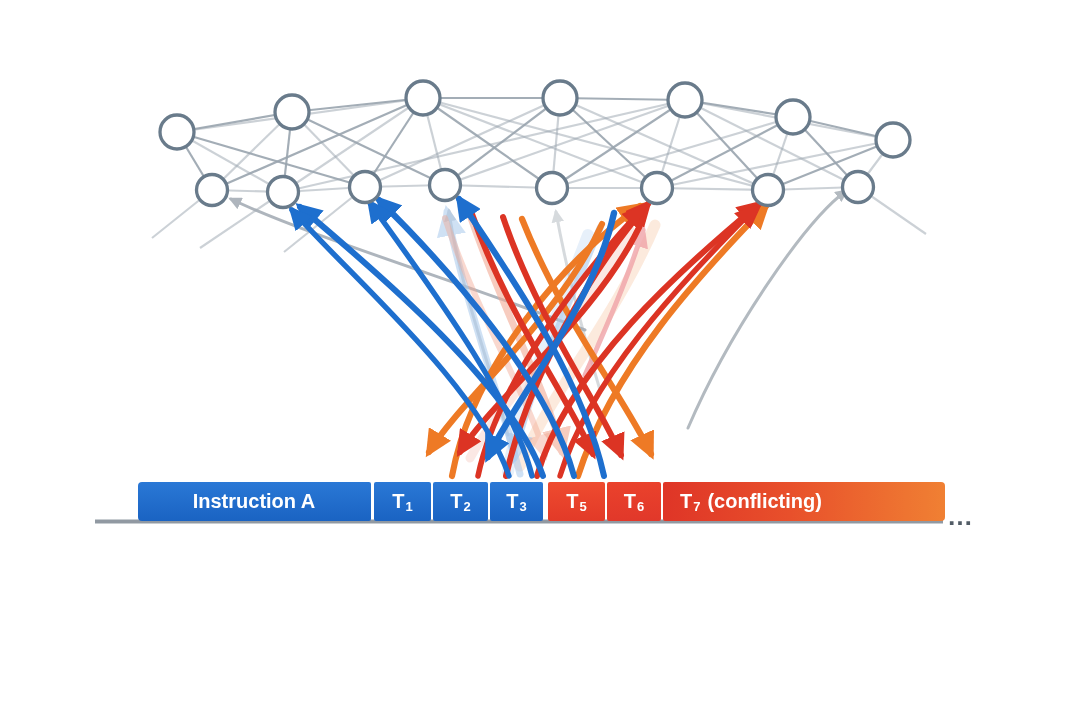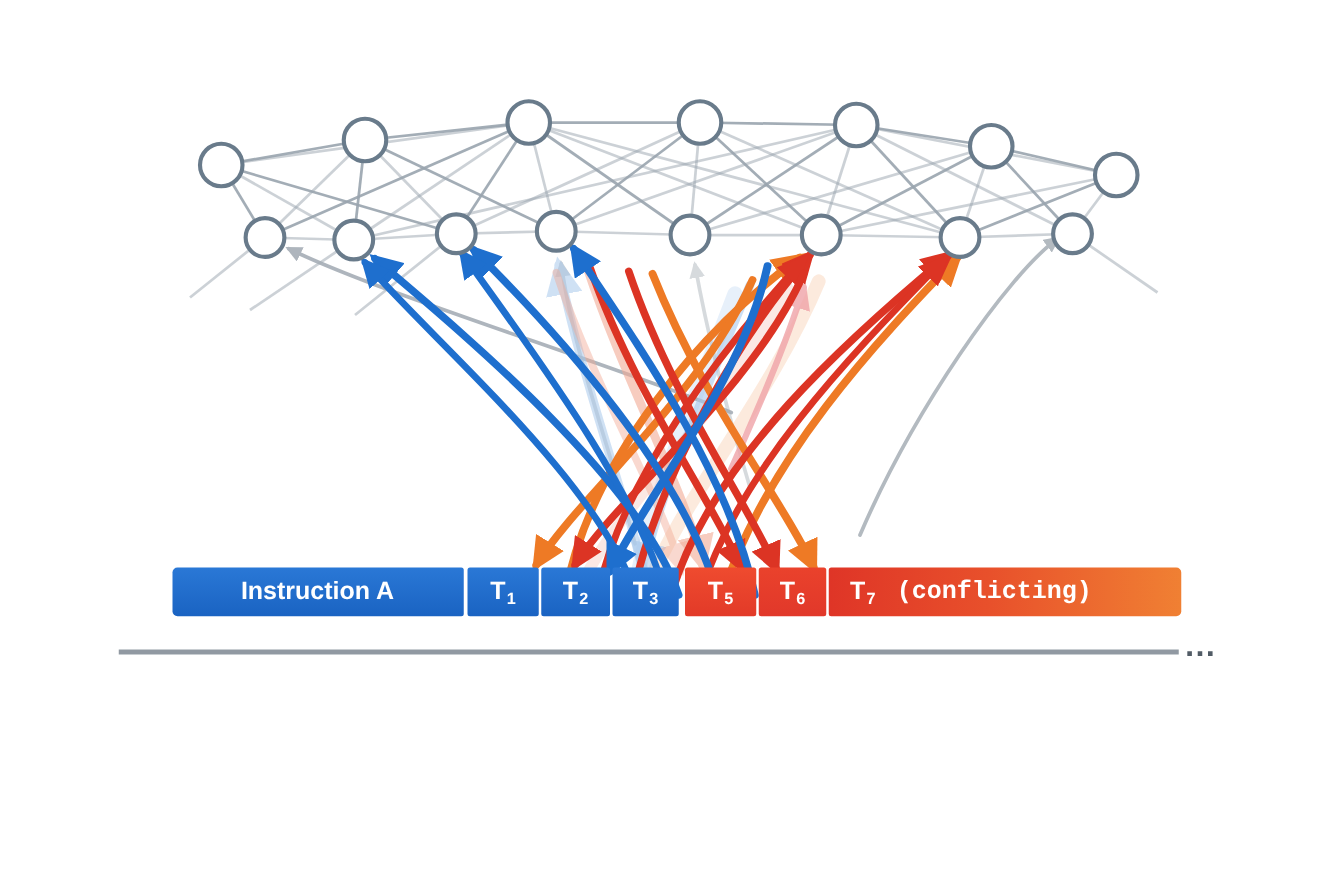--- a/index.html
+++ b/index.html
@@ -12,7 +12,7 @@
   .shaft{fill:none;stroke-linecap:round;}
 
   
-  .tok{position:absolute;top:454px;height:39px;display:flex;align-items:center;justify-content:center;
+  .tok{position:absolute;top:482px;height:39px;display:flex;align-items:center;justify-content:center;
        color:#ffffff;font-weight:bold;font-size:20px;border-radius:2px;white-space:pre;}
   .tok.blue{background:linear-gradient(180deg,#2a78d6 0%,#1a63c2 100%);}
   .tok.red5{background:linear-gradient(180deg,#ef4b2f 0%,#e23a28 100%);}

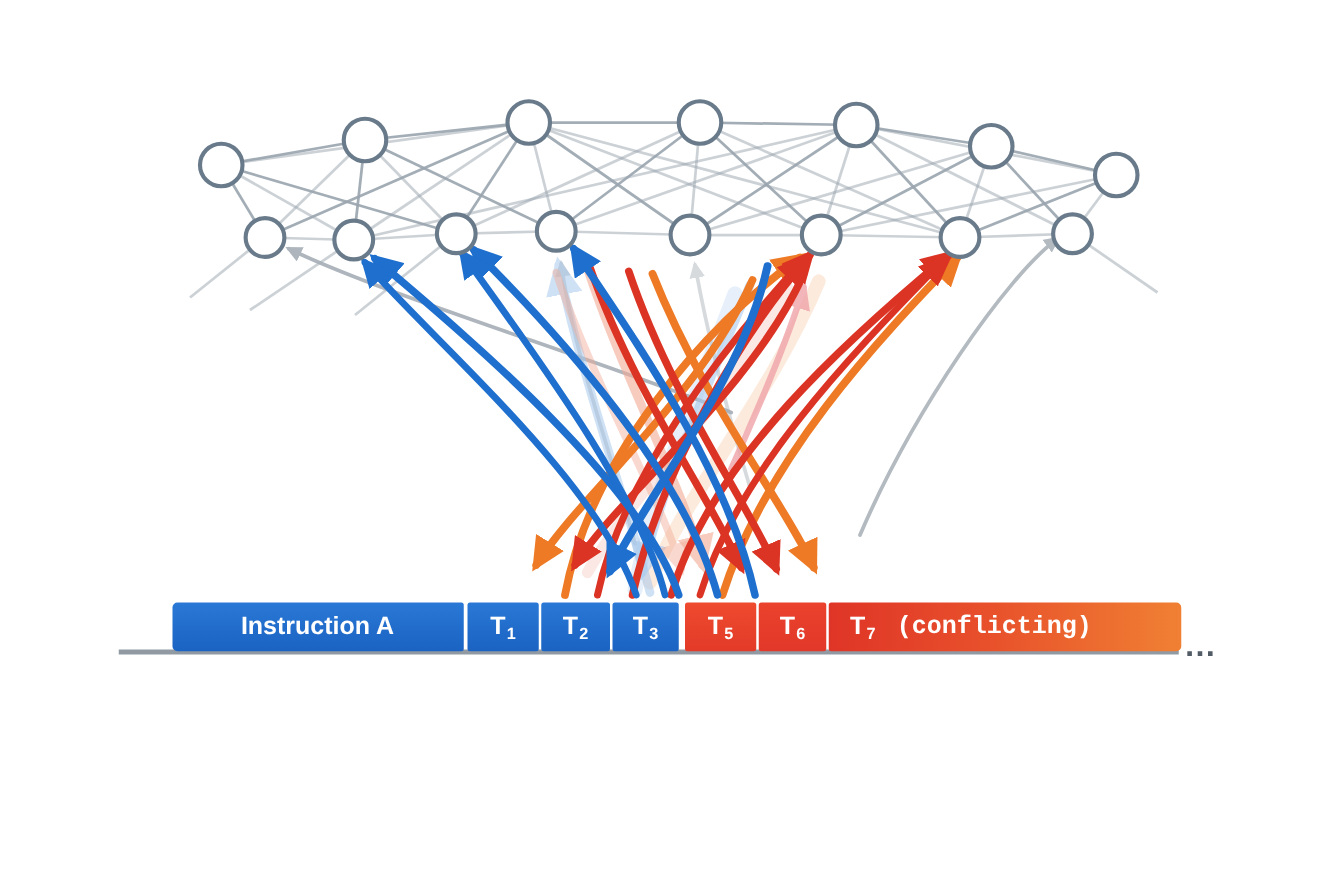--- a/index.html
+++ b/index.html
@@ -21,7 +21,7 @@
   .tok.first{border-top-left-radius:4px;border-bottom-left-radius:4px;}
   .tok.last{border-top-right-radius:4px;border-bottom-right-radius:4px;}
   .ts{font-size:13px;position:relative;top:5px;margin-left:1px;}
-  .tsf{margin-left:17px;font-family:Liberation Mono, monospace;}
+  .tsf{margin-left:7px;}
   #ellipsis{position:absolute;left:947px;top:501px;color:#525c66;font-size:26px;font-weight:bold;
             letter-spacing:2px;}
 </style>

